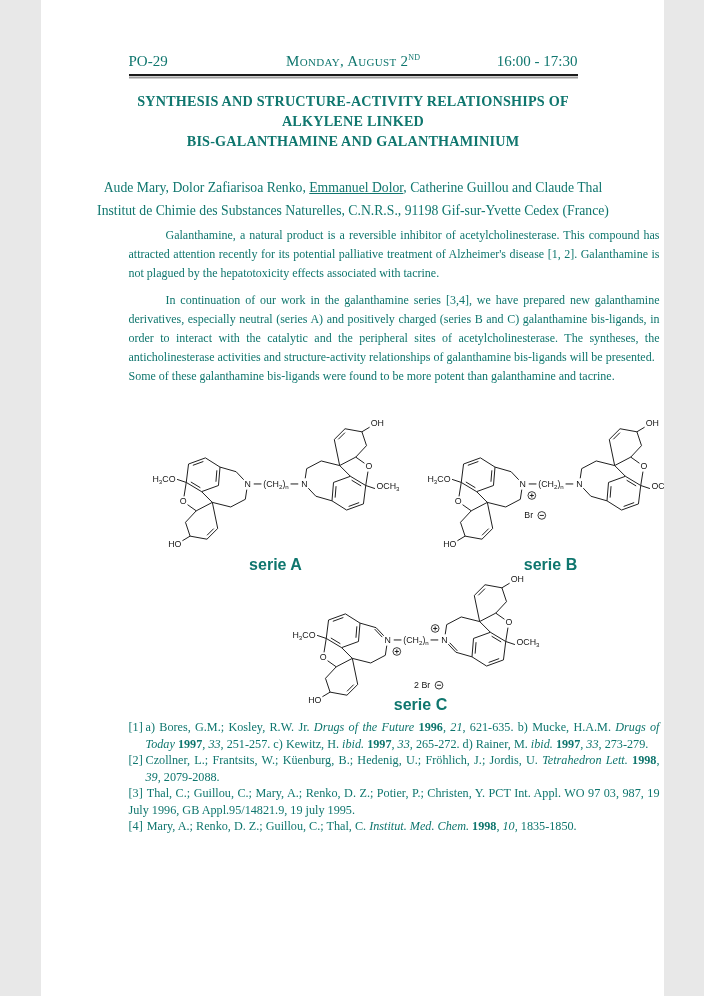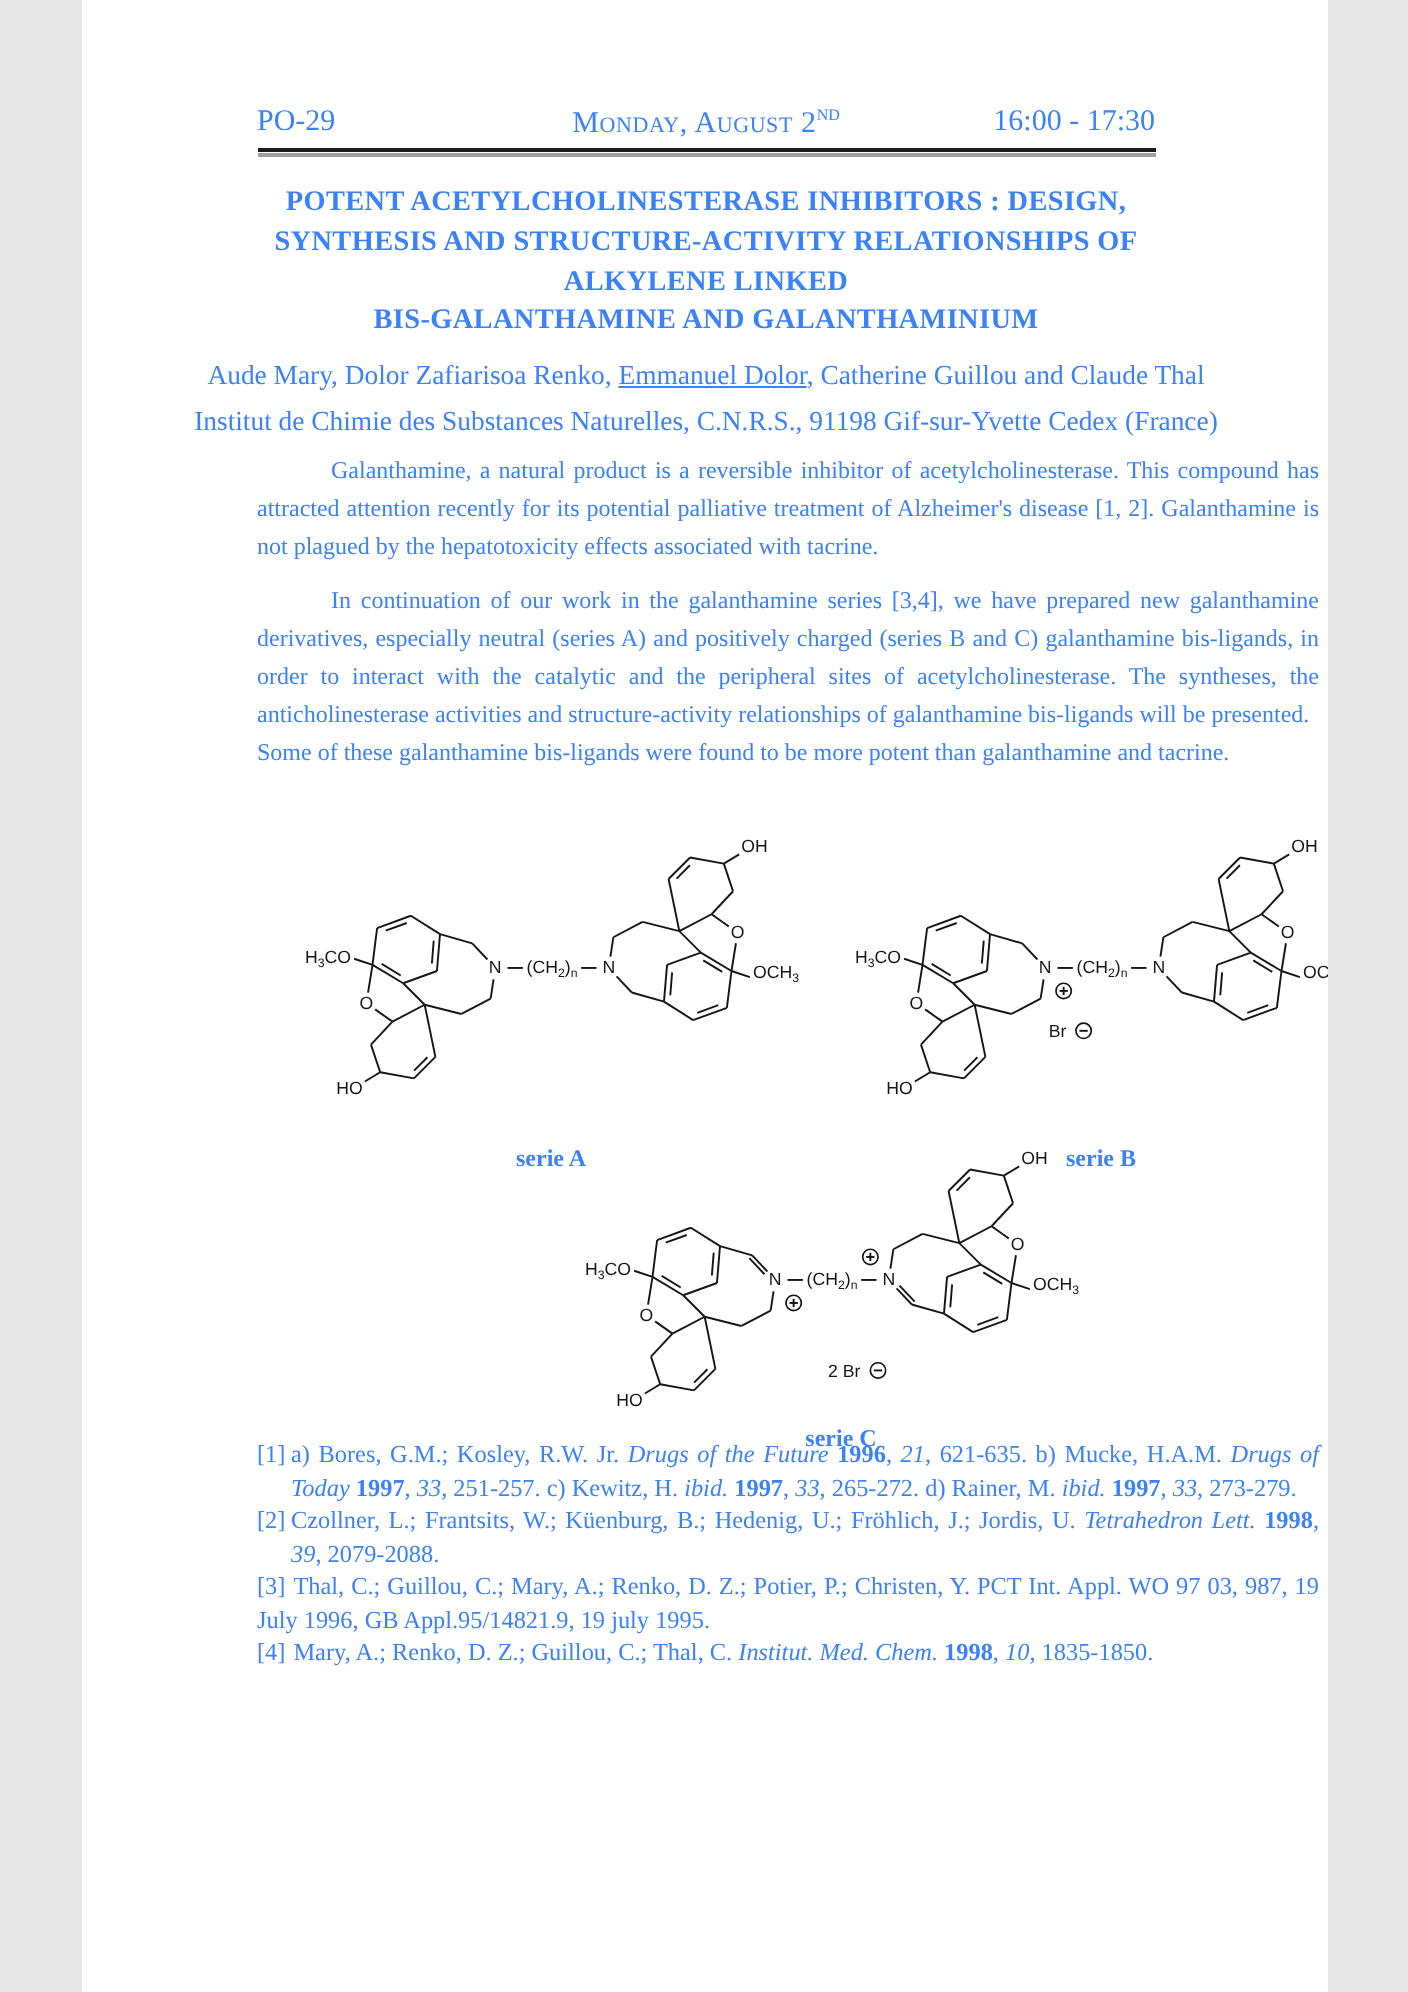--- a/index.html
+++ b/index.html
@@ -4,7 +4,7 @@
 <style>
   html,body{margin:0;padding:0;background:#e8e8e8;}
   .page{position:relative;width:623px;height:996px;background:#ffffff;margin:0 auto;
-        font-family:"Liberation Serif","DejaVu Serif",serif;color:#3b82f6;overflow:hidden;}
+        font-family:"Liberation Serif","DejaVu Serif",serif;color:#0f766e;overflow:hidden;}
   .hdr{position:absolute;top:53px;left:88px;right:86px;height:20px;font-size:15px;}
   .hdr .code{position:absolute;left:0;top:0;}
   .hdr .date{position:absolute;left:50%;transform:translateX(-50%);top:0;font-variant:small-caps;letter-spacing:.3px;}

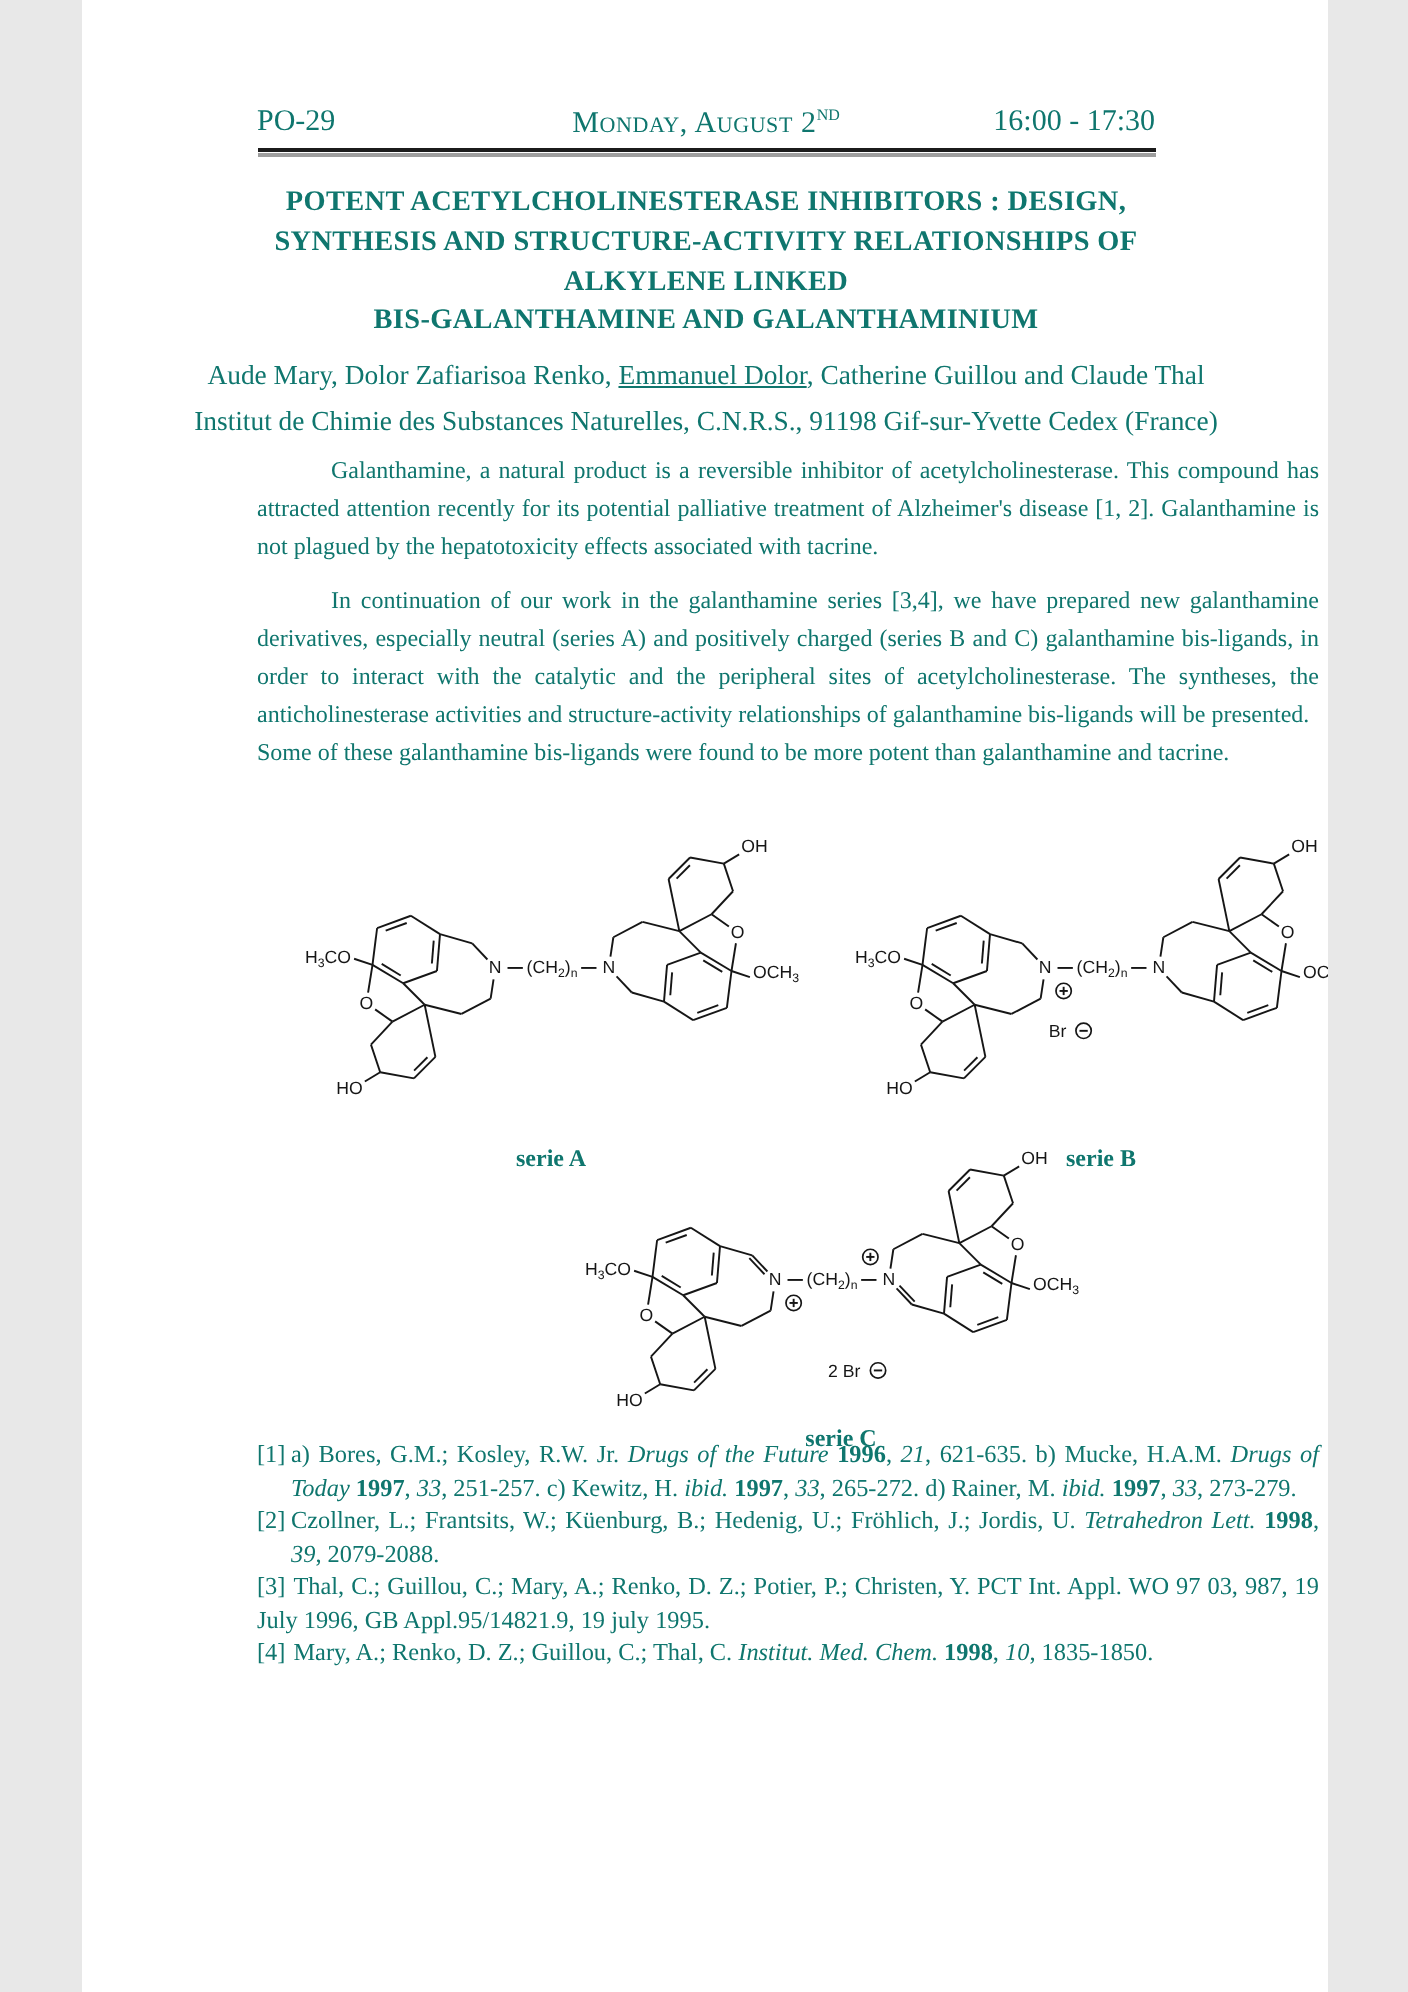--- a/index.html
+++ b/index.html
@@ -46,7 +46,6 @@
   <div class="rule"></div>
 
   <div class="title">
-      <div>POTENT ACETYLCHOLINESTERASE INHIBITORS : DESIGN,</div>
       <div>SYNTHESIS AND STRUCTURE-ACTIVITY RELATIONSHIPS OF</div>
       <div>ALKYLENE LINKED</div>
       <div>BIS-GALANTHAMINE AND GALANTHAMINIUM</div>

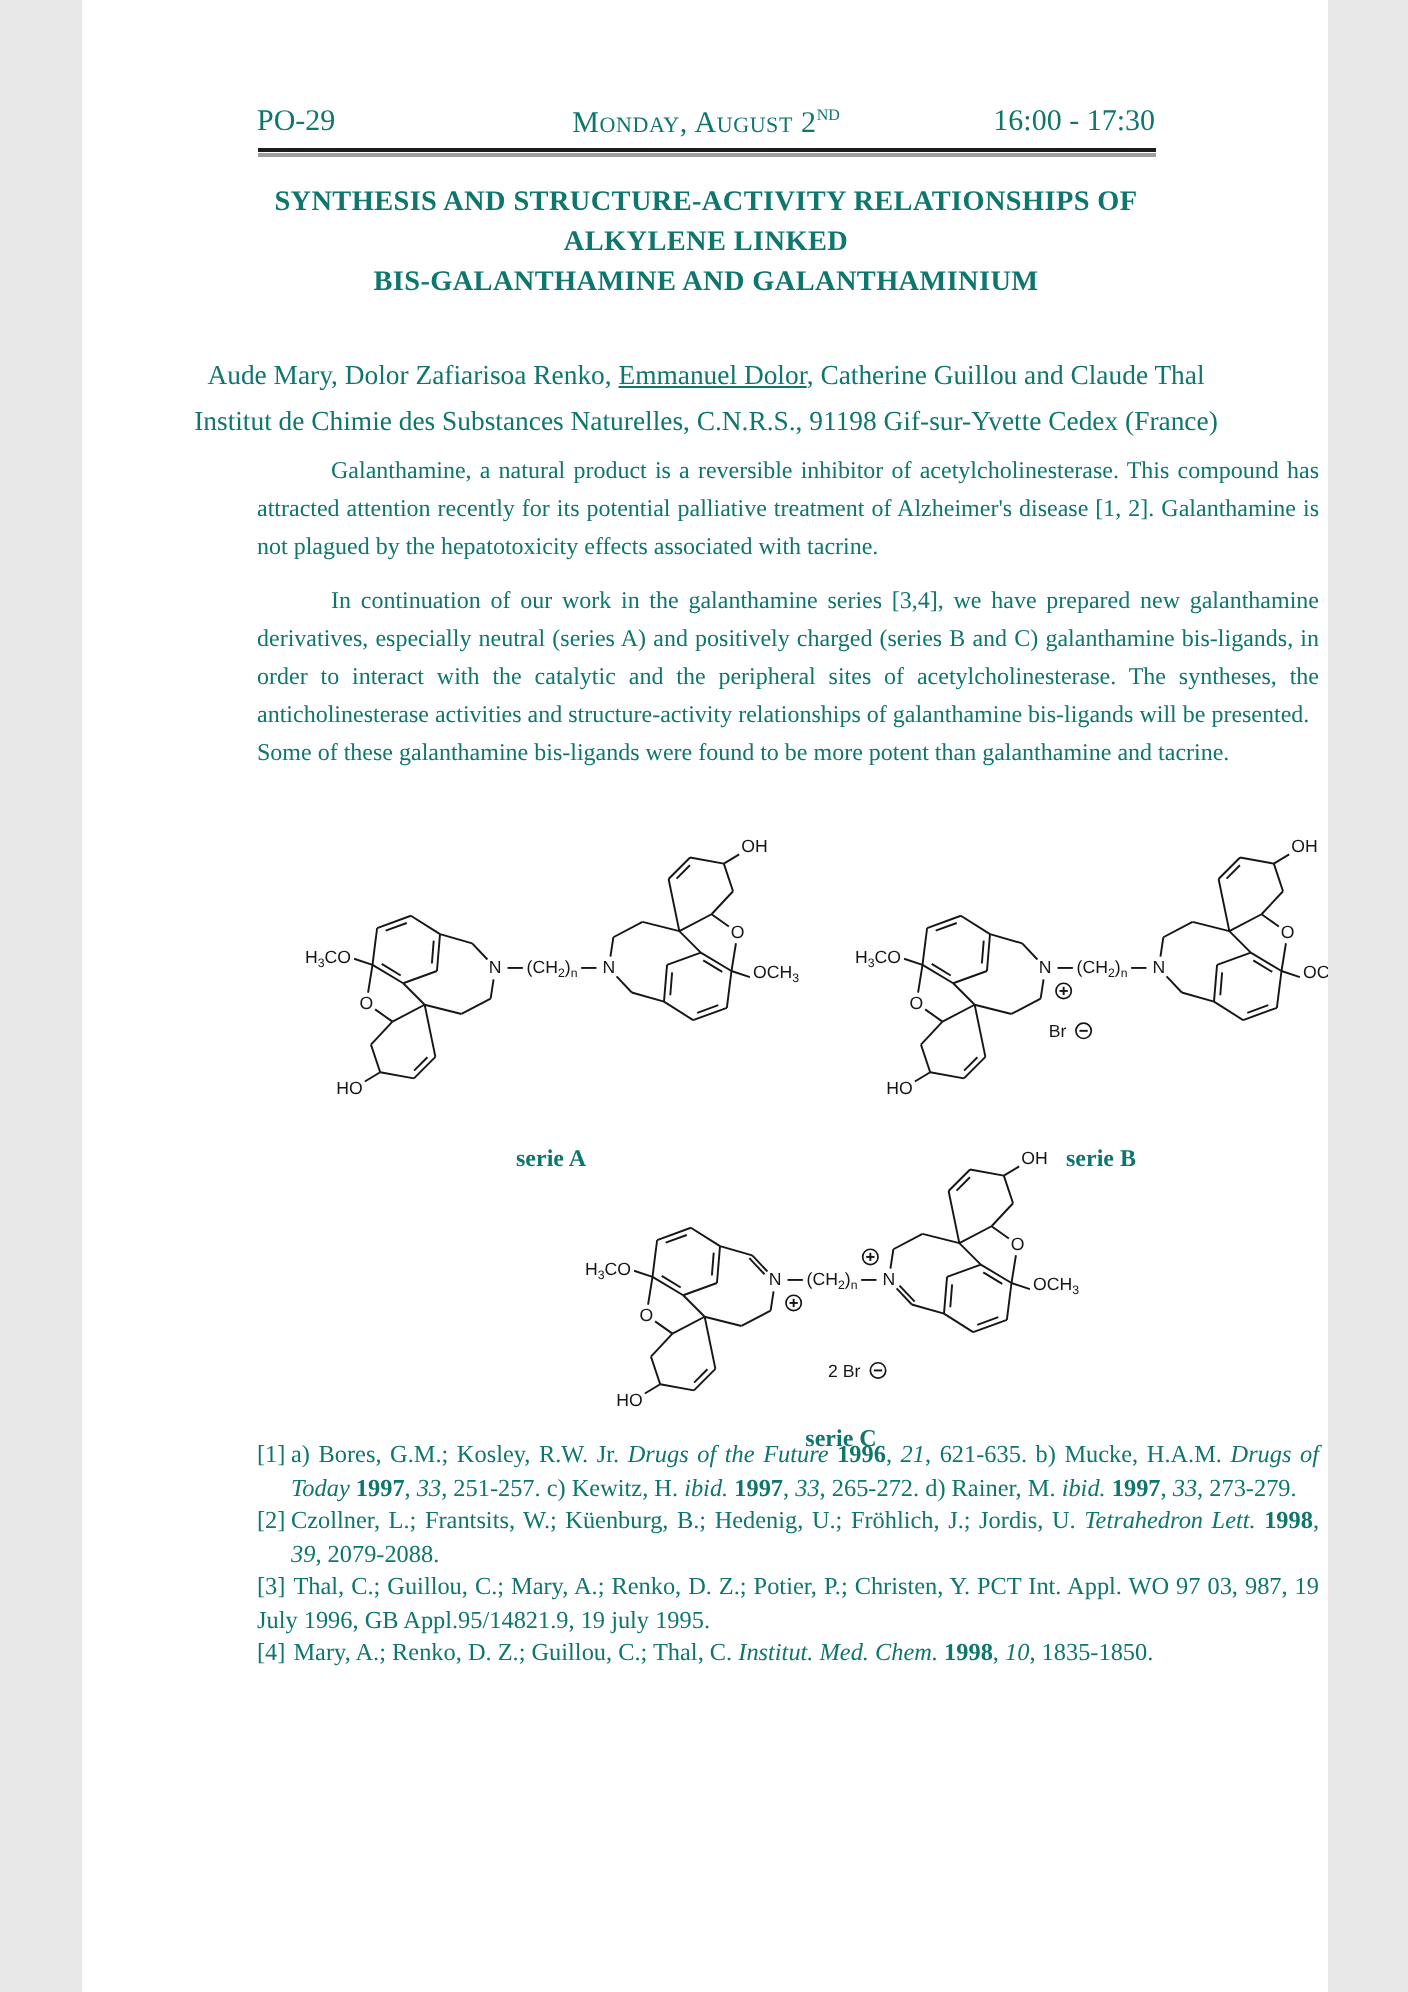--- a/index.html
+++ b/index.html
@@ -22,8 +22,8 @@
   .bodytext p.sp{margin-top:9px;}
   .bodytext p.ind{text-indent:37px;}
   .struct{position:absolute;}
-  .cap{position:absolute;transform:translateX(-50%);font-family:Liberation Serif, serif;
-       font-weight:bold;font-size:12px;white-space:nowrap;margin-top:16px;}
+  .cap{position:absolute;transform:translateX(-50%);font-family:Liberation Sans, sans-serif;
+       font-weight:bold;font-size:16px;white-space:nowrap;}
   .refs{position:absolute;top:719px;left:88px;width:531px;font-size:12.2px;line-height:16.5px;text-align:justify;}
   .ref{position:relative;}
   .ref.hang{padding-left:17px;}

